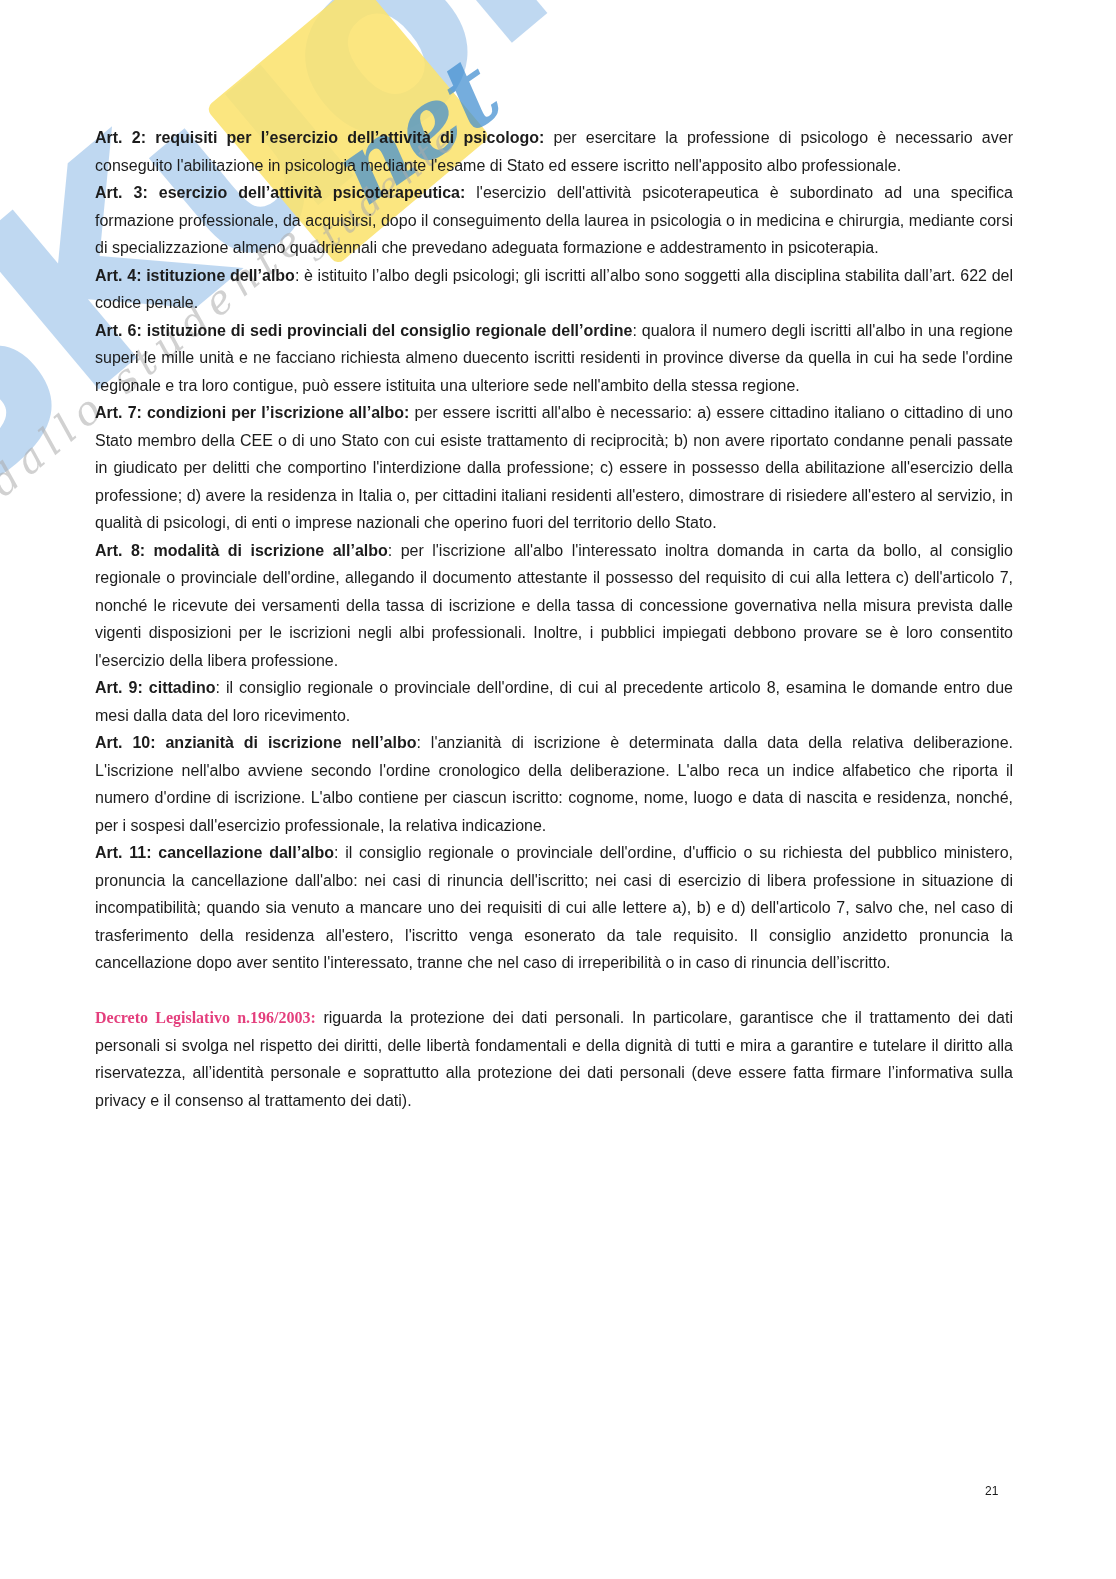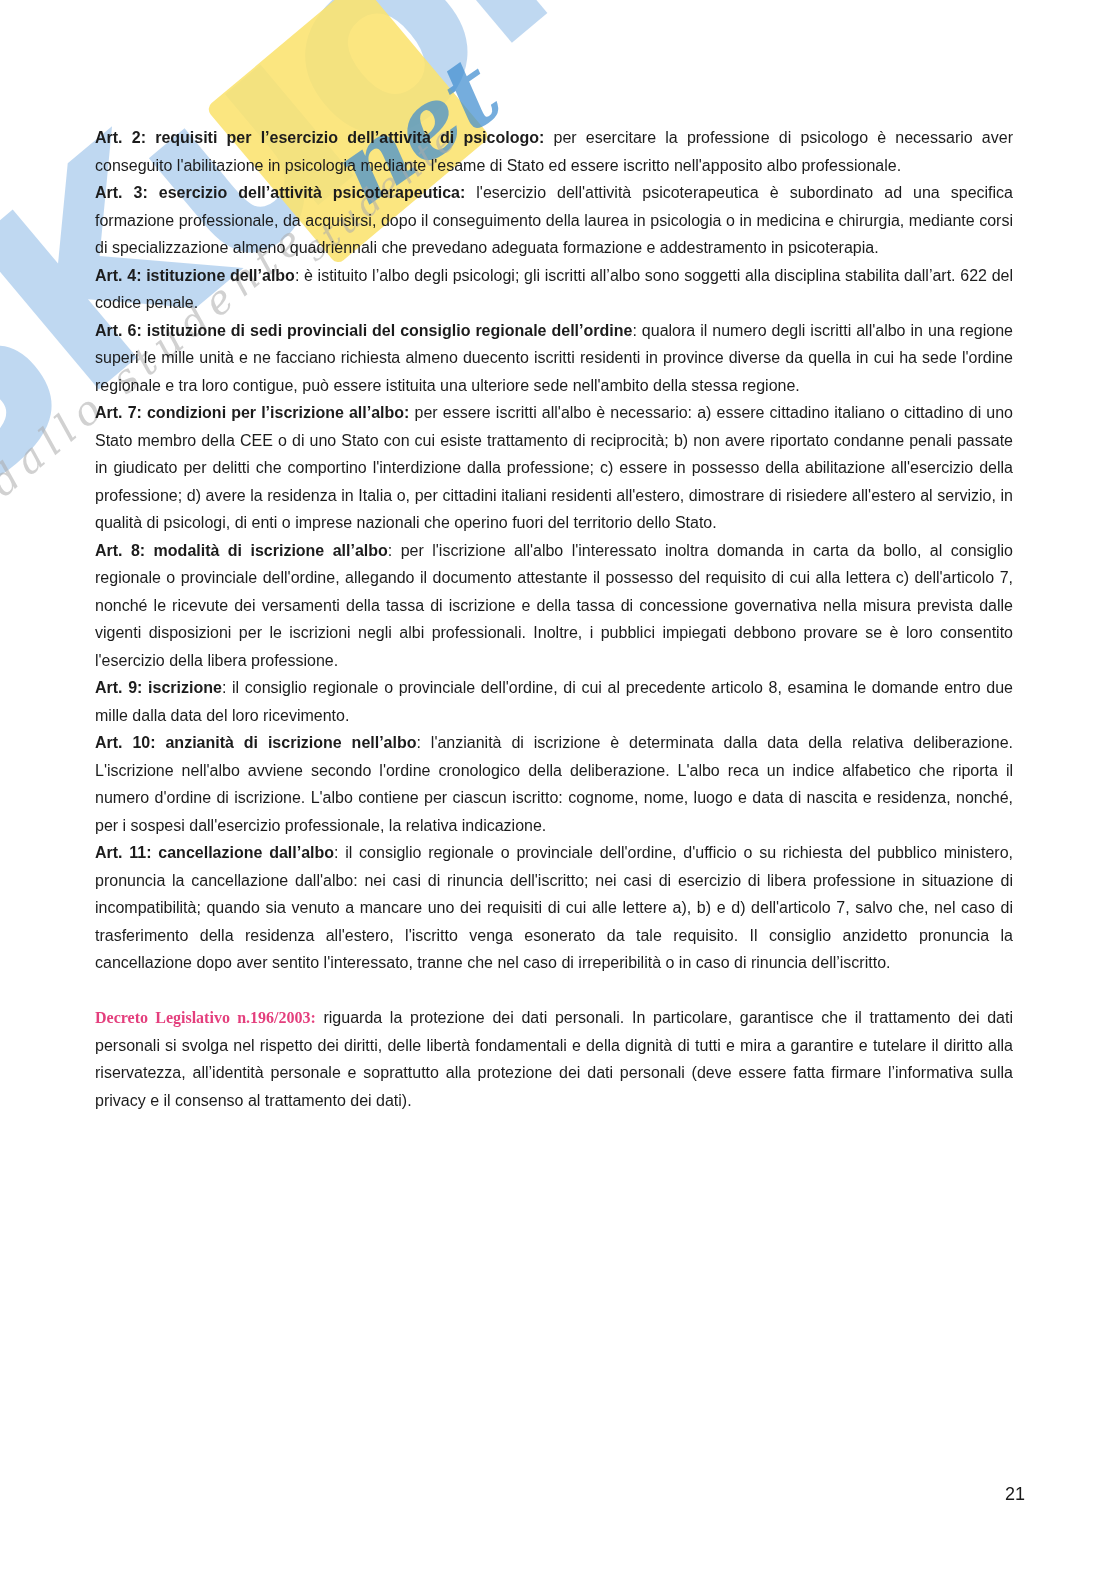--- a/index.html
+++ b/index.html
@@ -105,7 +105,7 @@
       <p class="para"><b class="lead">Art. 6: istituzione di sedi provinciali del consiglio regionale dell’ordine</b><span>: qualora il numero degli iscritti all'albo in una regione superi le mille unità e ne facciano richiesta almeno duecento iscritti residenti in province diverse da quella in cui ha sede l'ordine regionale e tra loro contigue, può essere istituita una ulteriore sede nell'ambito della stessa regione.</span></p>
       <p class="para"><b class="lead">Art. 7: condizioni per l’iscrizione all’albo:</b><span> per essere iscritti all'albo è necessario: a) essere cittadino italiano o cittadino di uno Stato membro della CEE o di uno Stato con cui esiste trattamento di reciprocità; b) non avere riportato condanne penali passate in giudicato per delitti che comportino l'interdizione dalla professione; c) essere in possesso della abilitazione all'esercizio della professione; d) avere la residenza in Italia o, per cittadini italiani residenti all'estero, dimostrare di risiedere all'estero al servizio, in qualità di psicologi, di enti o imprese nazionali che operino fuori del territorio dello Stato.</span></p>
       <p class="para"><b class="lead">Art. 8: modalità di iscrizione all’albo</b><span>: per l'iscrizione all'albo l'interessato inoltra domanda in carta da bollo, al consiglio regionale o provinciale dell'ordine, allegando il documento attestante il possesso del requisito di cui alla lettera c) dell'articolo 7, nonché le ricevute dei versamenti della tassa di iscrizione e della tassa di concessione governativa nella misura prevista dalle vigenti disposizioni per le iscrizioni negli albi professionali. Inoltre, i pubblici impiegati debbono provare se è loro consentito l'esercizio della libera professione.</span></p>
-      <p class="para"><b class="lead">Art. 9: iscrizione</b><span>: il consiglio regionale o provinciale dell'ordine, di cui al precedente articolo 8, esamina le domande entro due mille dalla data del loro ricevimento.</span></p>
+      <p class="para"><b class="lead">Art. 9: cittadino</b><span>: il consiglio regionale o provinciale dell'ordine, di cui al precedente articolo 8, esamina le domande entro due mille dalla data del loro ricevimento.</span></p>
       <p class="para"><b class="lead">Art. 10: anzianità di iscrizione nell’albo</b><span>: l'anzianità di iscrizione è determinata dalla data della relativa deliberazione. L'iscrizione nell'albo avviene secondo l'ordine cronologico della deliberazione. L'albo reca un indice alfabetico che riporta il numero d'ordine di iscrizione. L'albo contiene per ciascun iscritto: cognome, nome, luogo e data di nascita e residenza, nonché, per i sospesi dall'esercizio professionale, la relativa indicazione.</span></p>
       <p class="para"><b class="lead">Art. 11: cancellazione dall’albo</b><span>: il consiglio regionale o provinciale dell'ordine, d'ufficio o su richiesta del pubblico ministero, pronuncia la cancellazione dall'albo: nei casi di rinuncia dell'iscritto; nei casi di esercizio di libera professione in situazione di incompatibilità; quando sia venuto a mancare uno dei requisiti di cui alle lettere a), b) e d) dell'articolo 7, salvo che, nel caso di trasferimento della residenza all'estero, l'iscritto venga esonerato da tale requisito. Il consiglio anzidetto pronuncia la cancellazione dopo aver sentito l'interessato, tranne che nel caso di irreperibilità o in caso di rinuncia dell’iscritto.</span></p>
       <p class="para space-before"><b class="lead pink">Decreto Legislativo n.196/2003:</b><span> riguarda la protezione dei dati personali. In particolare, garantisce che il trattamento dei dati personali si svolga nel rispetto dei diritti, delle libertà fondamentali e della dignità di tutti e mira a garantire e tutelare il diritto alla riservatezza, all’identità personale e soprattutto alla protezione dei dati personali (deve essere fatta firmare l’informativa sulla privacy e il consenso al trattamento dei dati).</span></p>

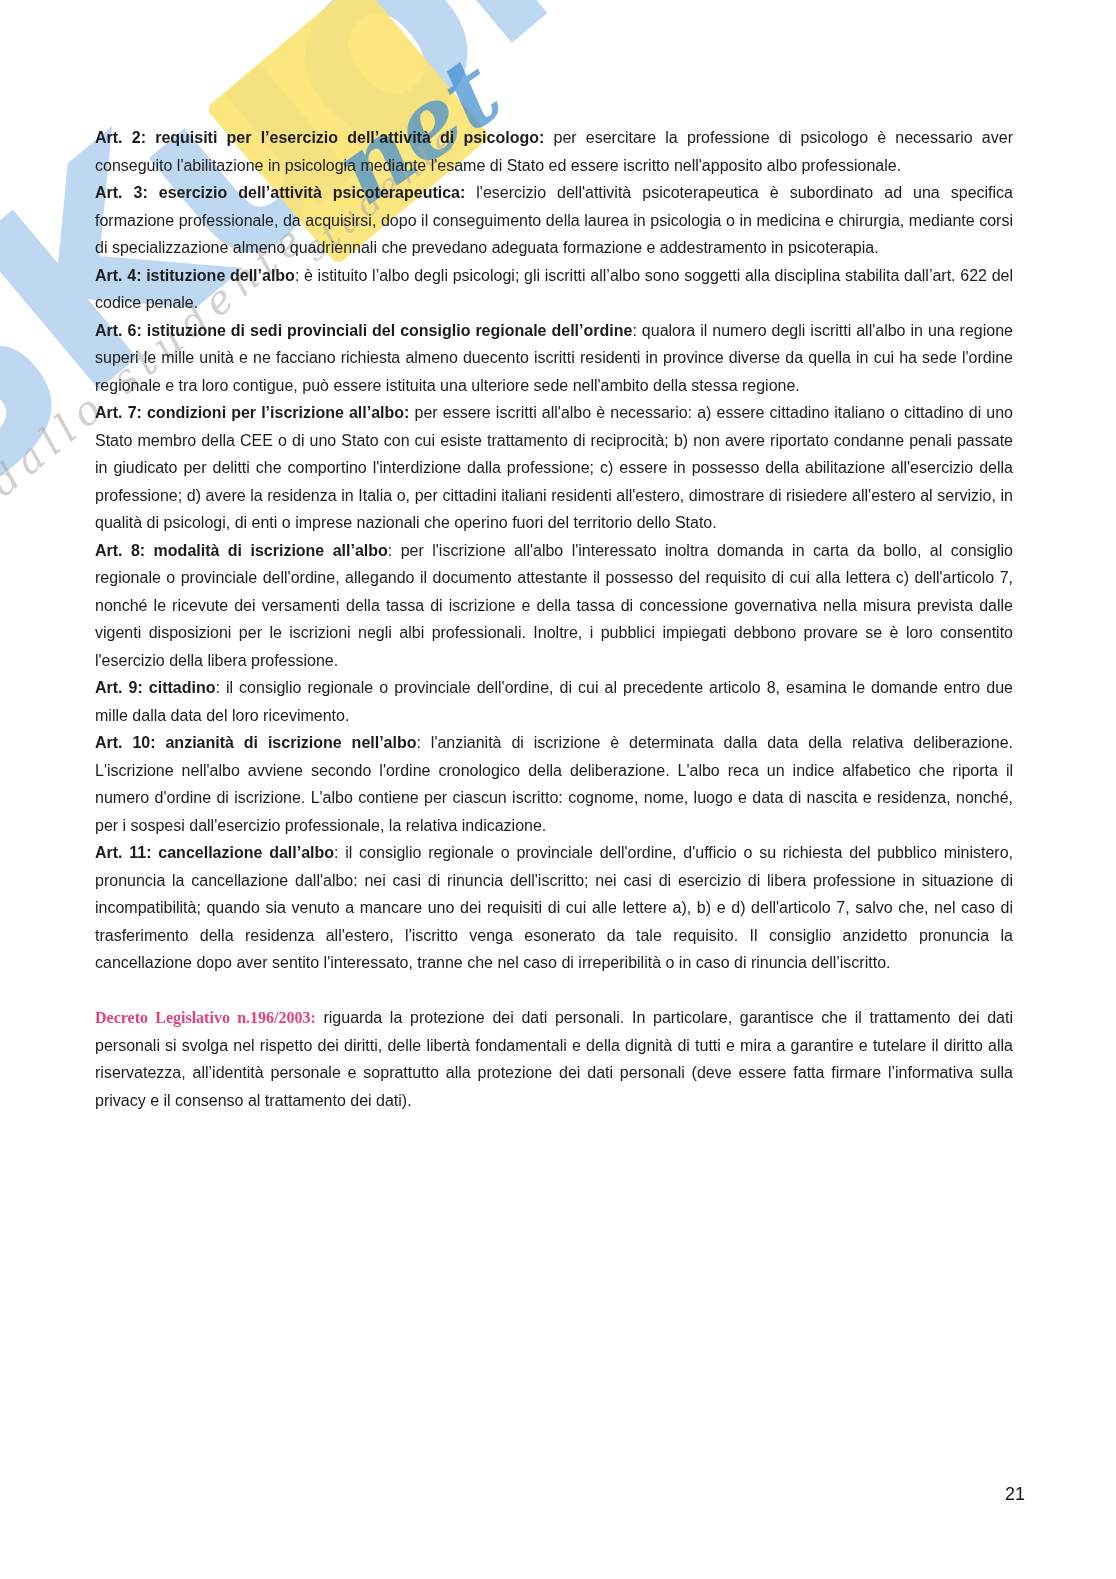--- a/index.html
+++ b/index.html
@@ -105,7 +105,7 @@
       <p class="para"><b class="lead">Art. 6: istituzione di sedi provinciali del consiglio regionale dell’ordine</b><span>: qualora il numero degli iscritti all'albo in una regione superi le mille unità e ne facciano richiesta almeno duecento iscritti residenti in province diverse da quella in cui ha sede l'ordine regionale e tra loro contigue, può essere istituita una ulteriore sede nell'ambito della stessa regione.</span></p>
       <p class="para"><b class="lead">Art. 7: condizioni per l’iscrizione all’albo:</b><span> per essere iscritti all'albo è necessario: a) essere cittadino italiano o cittadino di uno Stato membro della CEE o di uno Stato con cui esiste trattamento di reciprocità; b) non avere riportato condanne penali passate in giudicato per delitti che comportino l'interdizione dalla professione; c) essere in possesso della abilitazione all'esercizio della professione; d) avere la residenza in Italia o, per cittadini italiani residenti all'estero, dimostrare di risiedere all'estero al servizio, in qualità di psicologi, di enti o imprese nazionali che operino fuori del territorio dello Stato.</span></p>
       <p class="para"><b class="lead">Art. 8: modalità di iscrizione all’albo</b><span>: per l'iscrizione all'albo l'interessato inoltra domanda in carta da bollo, al consiglio regionale o provinciale dell'ordine, allegando il documento attestante il possesso del requisito di cui alla lettera c) dell'articolo 7, nonché le ricevute dei versamenti della tassa di iscrizione e della tassa di concessione governativa nella misura prevista dalle vigenti disposizioni per le iscrizioni negli albi professionali. Inoltre, i pubblici impiegati debbono provare se è loro consentito l'esercizio della libera professione.</span></p>
-      <p class="para"><b class="lead">Art. 9: cittadino</b><span>: il consiglio regionale o provinciale dell'ordine, di cui al precedente articolo 8, esamina le domande entro due mille dalla data del loro ricevimento.</span></p>
+      <p class="para"><b class="lead">Art. 9: cittadino</b><span>: il consiglio regionale o provinciale dell'ordine, di cui al precedente articolo 8, esamina le domande entro due mesi dalla data del loro ricevimento.</span></p>
       <p class="para"><b class="lead">Art. 10: anzianità di iscrizione nell’albo</b><span>: l'anzianità di iscrizione è determinata dalla data della relativa deliberazione. L'iscrizione nell'albo avviene secondo l'ordine cronologico della deliberazione. L'albo reca un indice alfabetico che riporta il numero d'ordine di iscrizione. L'albo contiene per ciascun iscritto: cognome, nome, luogo e data di nascita e residenza, nonché, per i sospesi dall'esercizio professionale, la relativa indicazione.</span></p>
       <p class="para"><b class="lead">Art. 11: cancellazione dall’albo</b><span>: il consiglio regionale o provinciale dell'ordine, d'ufficio o su richiesta del pubblico ministero, pronuncia la cancellazione dall'albo: nei casi di rinuncia dell'iscritto; nei casi di esercizio di libera professione in situazione di incompatibilità; quando sia venuto a mancare uno dei requisiti di cui alle lettere a), b) e d) dell'articolo 7, salvo che, nel caso di trasferimento della residenza all'estero, l'iscritto venga esonerato da tale requisito. Il consiglio anzidetto pronuncia la cancellazione dopo aver sentito l'interessato, tranne che nel caso di irreperibilità o in caso di rinuncia dell’iscritto.</span></p>
       <p class="para space-before"><b class="lead pink">Decreto Legislativo n.196/2003:</b><span> riguarda la protezione dei dati personali. In particolare, garantisce che il trattamento dei dati personali si svolga nel rispetto dei diritti, delle libertà fondamentali e della dignità di tutti e mira a garantire e tutelare il diritto alla riservatezza, all’identità personale e soprattutto alla protezione dei dati personali (deve essere fatta firmare l’informativa sulla privacy e il consenso al trattamento dei dati).</span></p>

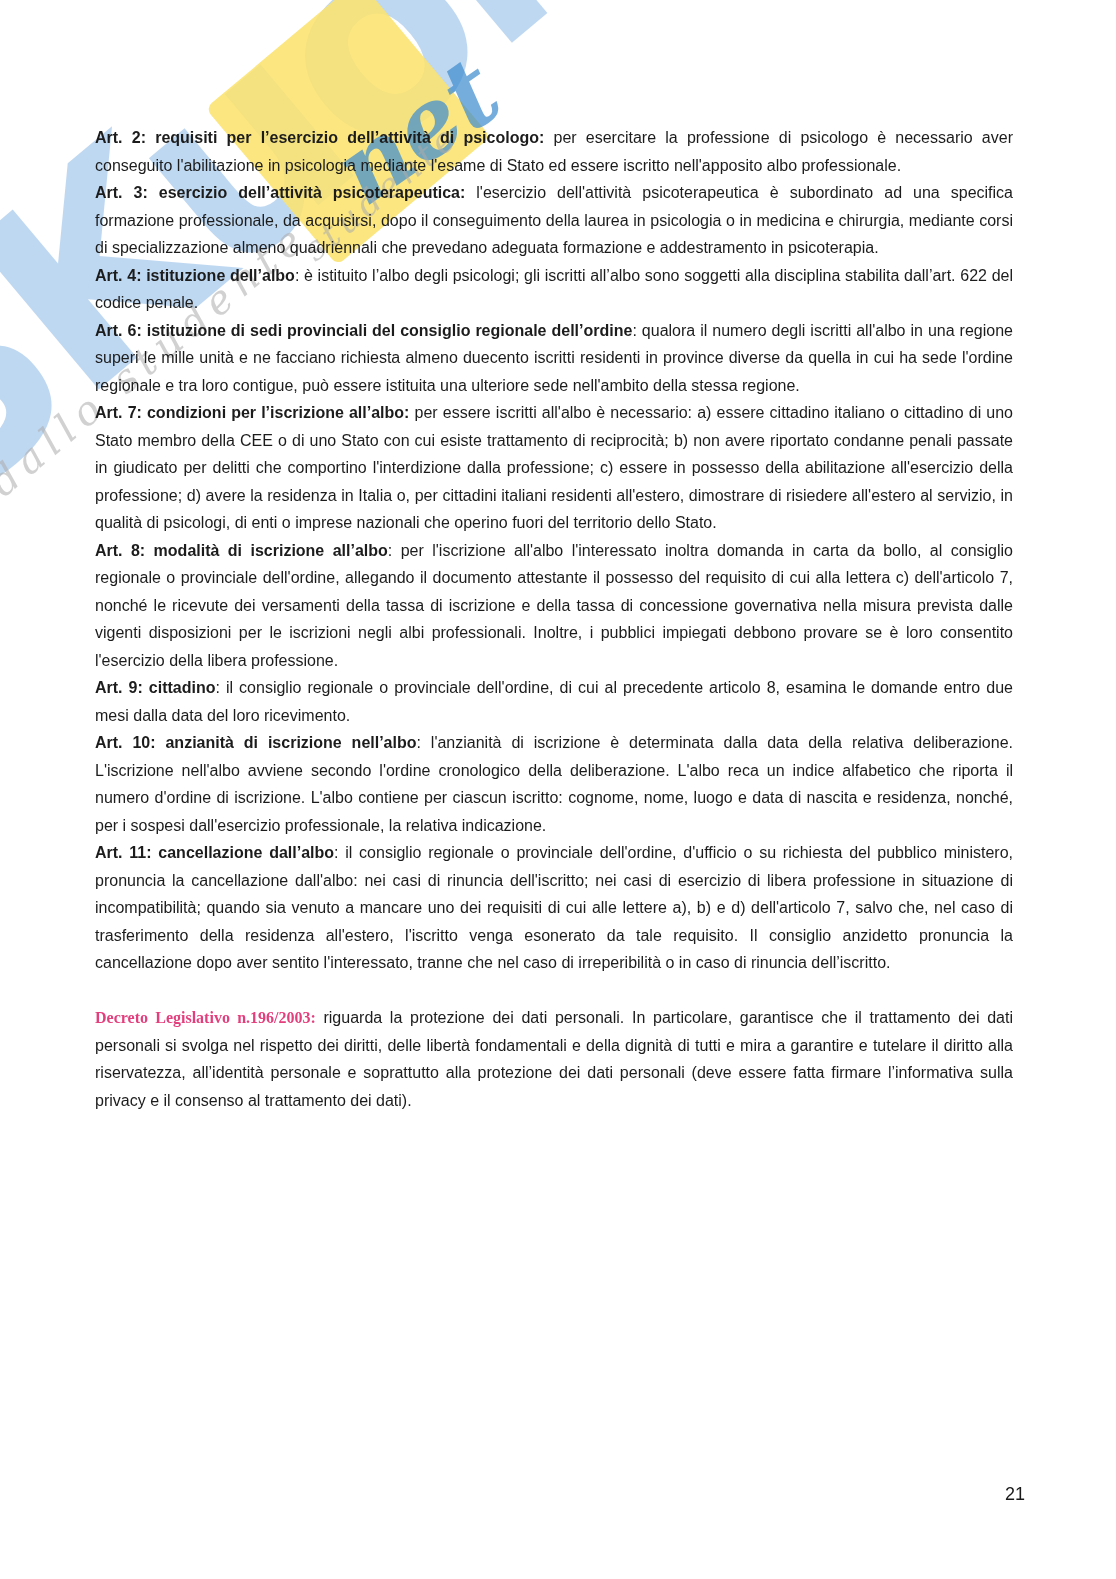--- a/index.html
+++ b/index.html
@@ -80,9 +80,8 @@
     position: absolute;
     left: 985px; top: 1484px;
     z-index: 2;
-    font-size: 18px;
+    font-size: 12px;
     color: #1a1a1a;
-    margin-left: 20px;
   }
 </style>
 </head>

